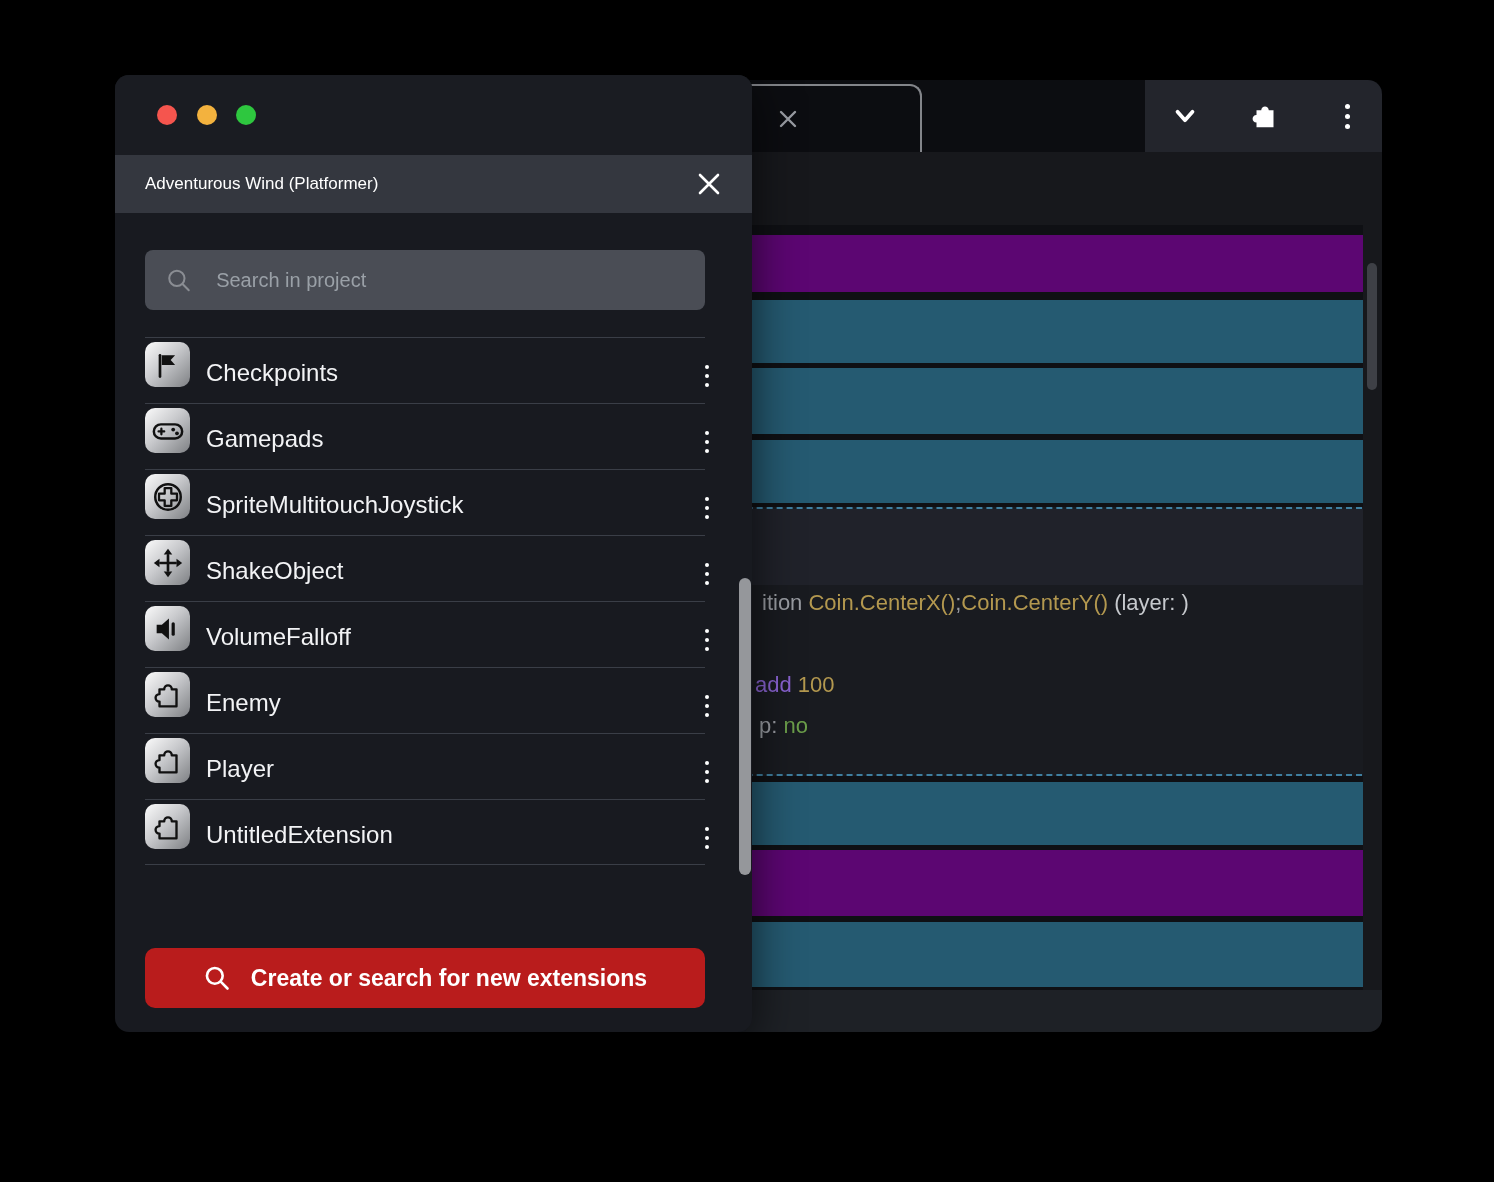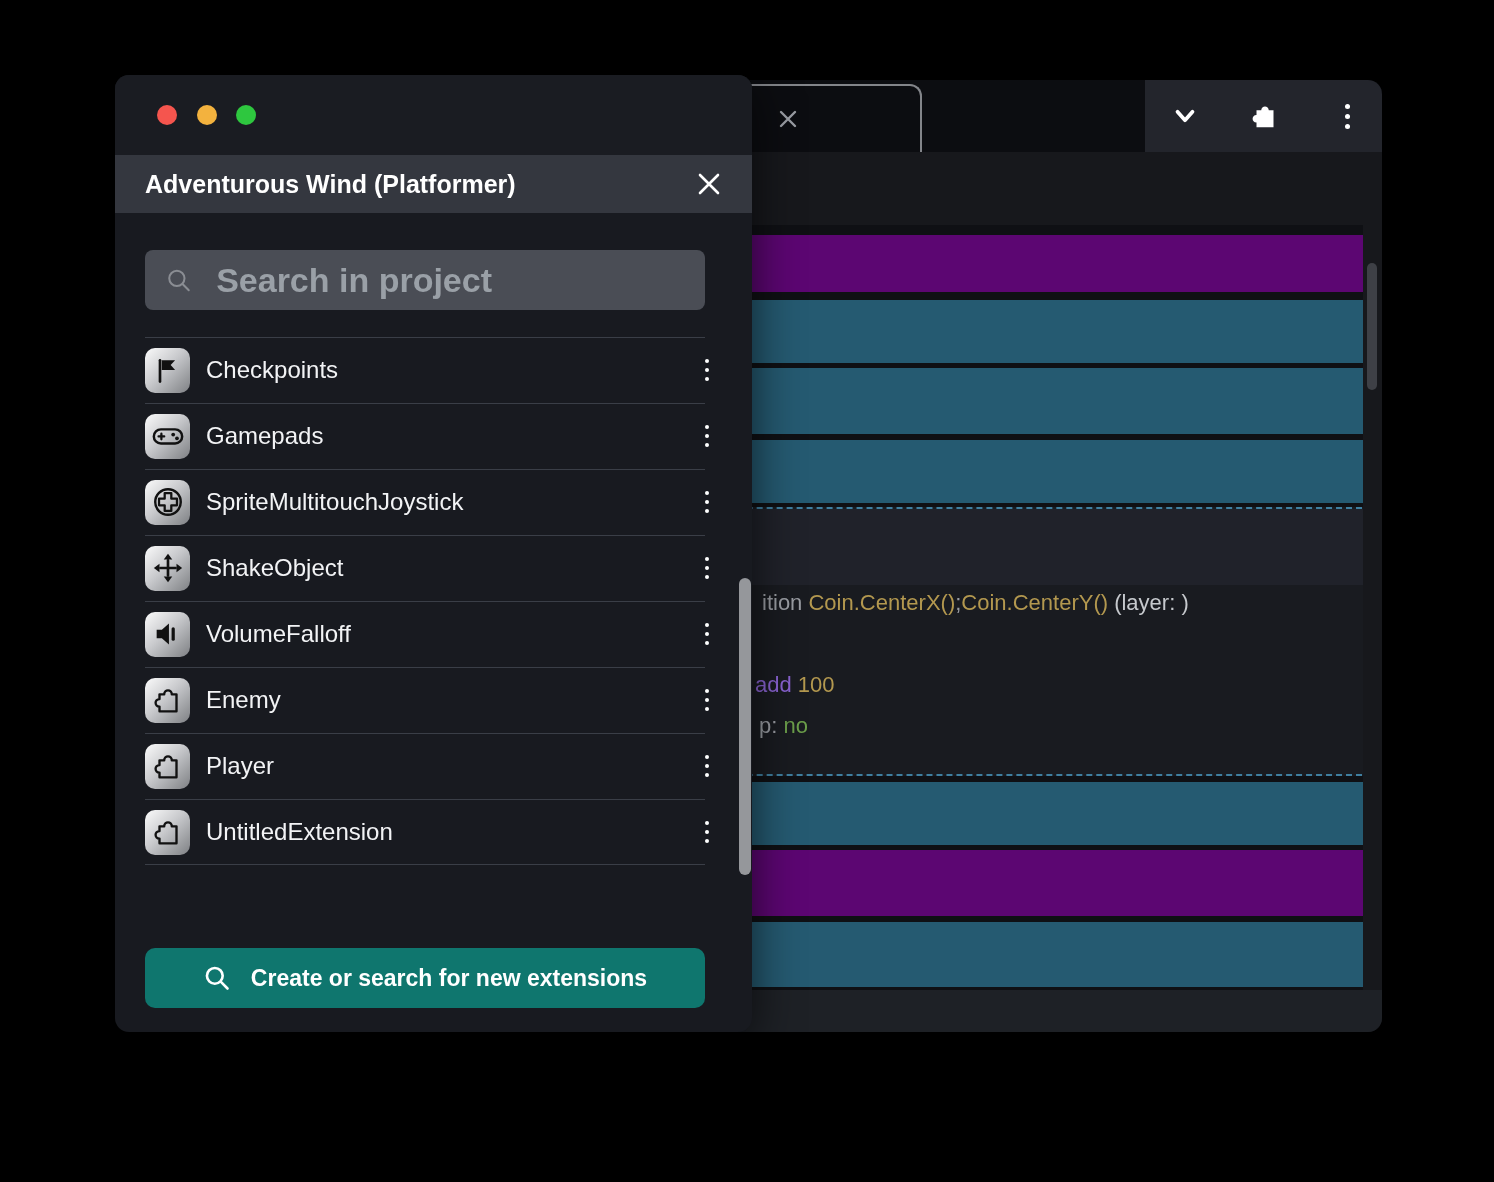--- a/index.html
+++ b/index.html
@@ -52,7 +52,7 @@
   .traffic{position:absolute;top:30px;width:20px;height:20px;border-radius:50%;}
   .header{position:absolute;left:0;top:80px;width:100%;height:58px;background:#34373f;
     display:flex;align-items:center;padding:0 26px 0 30px;}
-  .dlg-title{flex:1;color:#fff;font-size:25px;font-weight:bold;}
+  .dlg-title{flex:1;color:#fff;font-size:17px;font-weight:normal;}
   .close-btn{width:34px;height:34px;display:flex;align-items:center;justify-content:center;}
   .searchbar{position:absolute;left:30px;top:175px;width:560px;height:60px;background:#4a4d55;
     border-radius:8px;display:flex;align-items:center;padding:0 20px;gap:22px;}

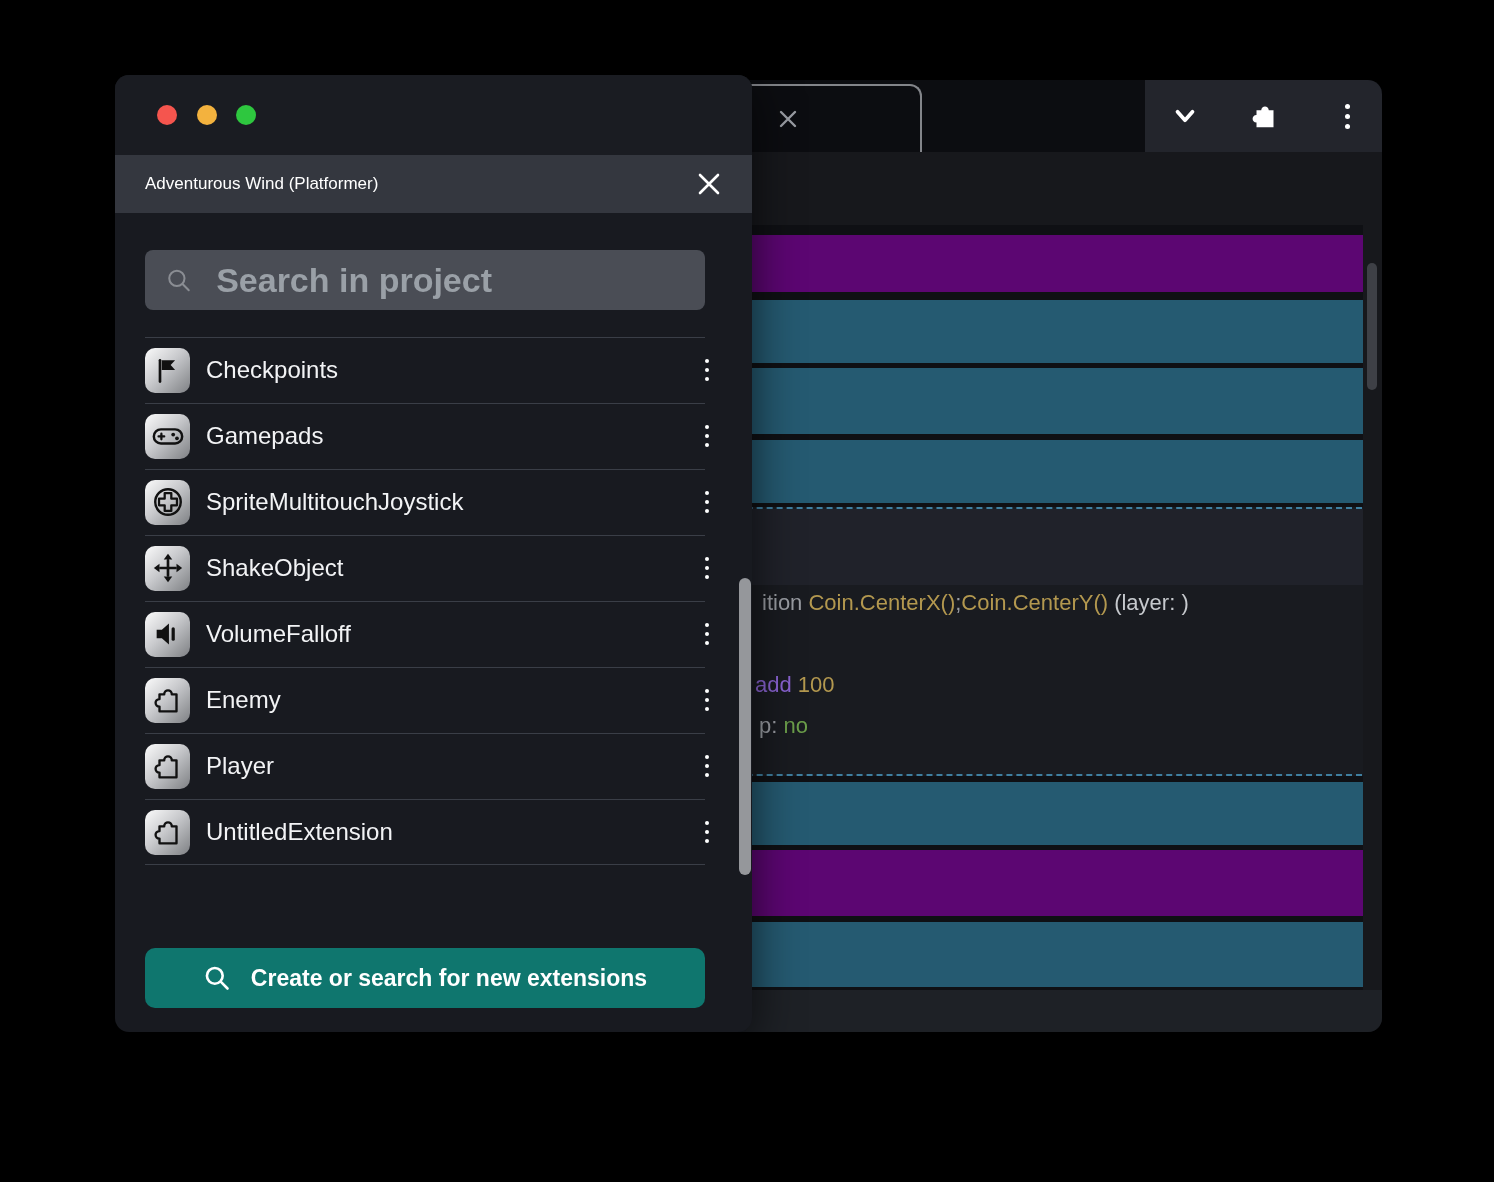--- a/index.html
+++ b/index.html
@@ -57,7 +57,7 @@
   .searchbar{position:absolute;left:30px;top:175px;width:560px;height:60px;background:#4a4d55;
     border-radius:8px;display:flex;align-items:center;padding:0 20px;gap:22px;}
   .searchbar input{background:transparent;border:none;outline:none;color:#e8eaec;
-    font-size:34px;width:100%;font-weight:bold;}
+    font-size:20px;width:100%;}
   .searchbar input::placeholder{color:#9aa0a7;}
   .ext-list{position:absolute;left:0;top:262px;width:100%;}
   .ext-row{height:66px;display:flex;align-items:center;padding:0 30px;gap:16px;position:relative;}

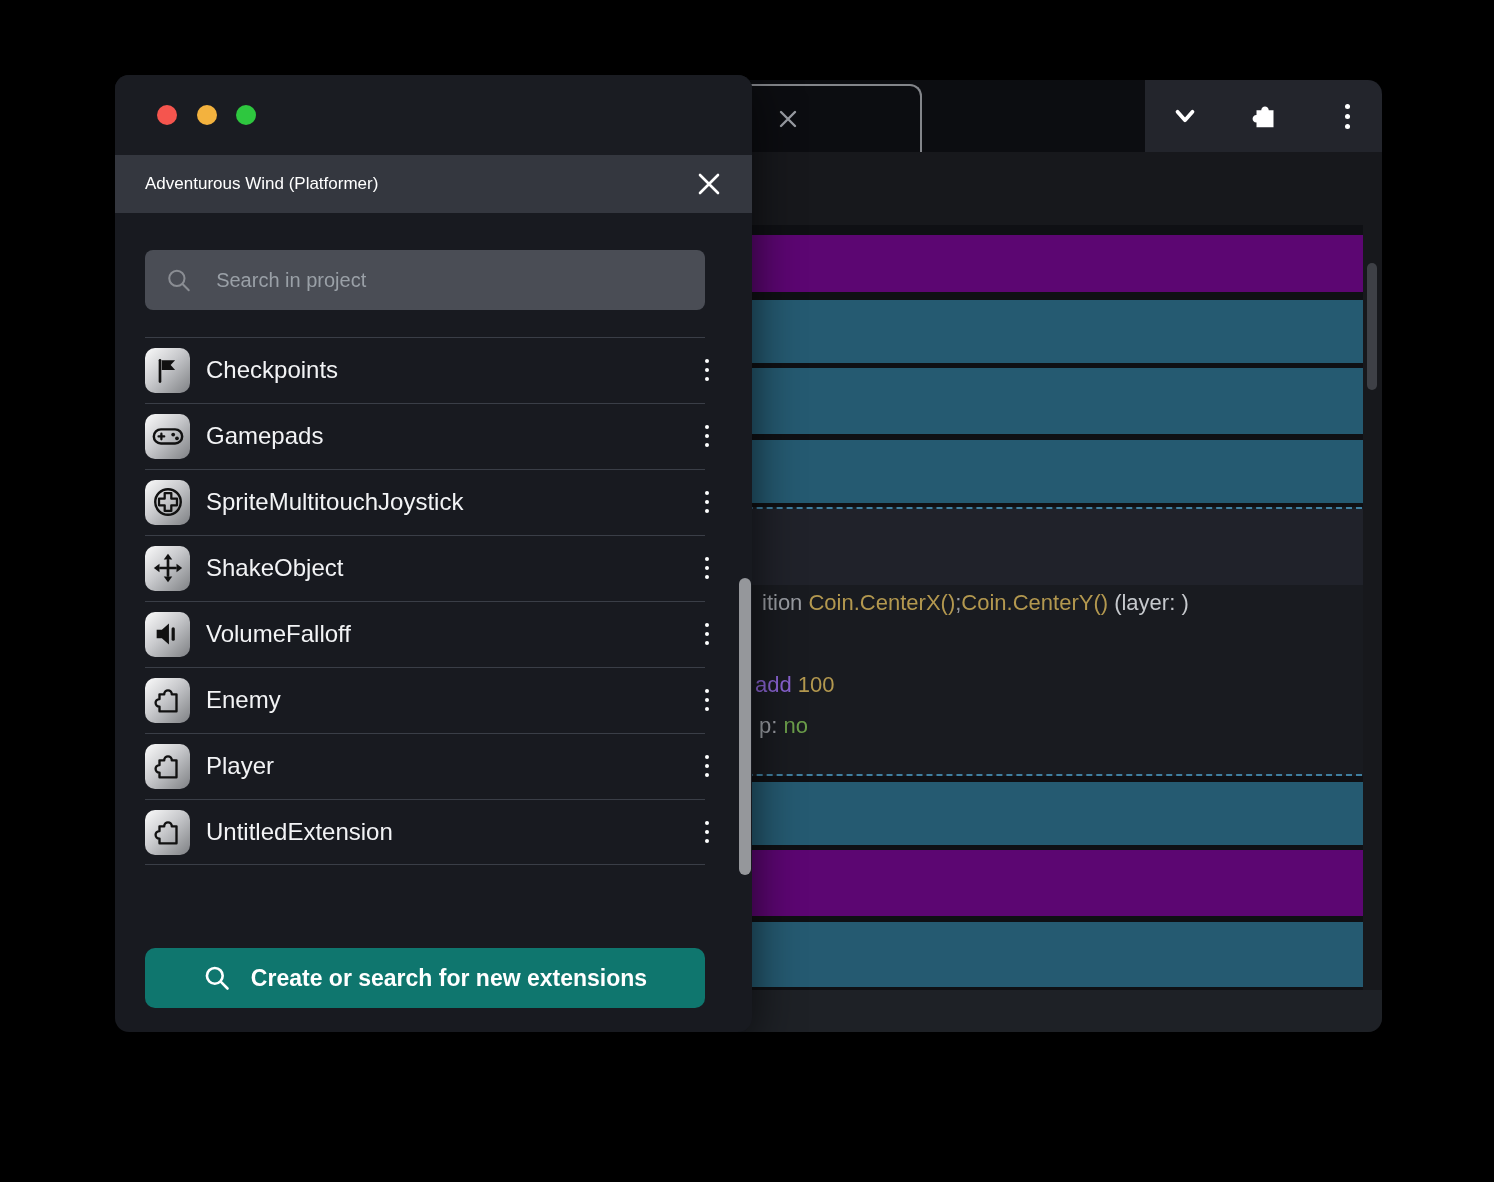--- a/index.html
+++ b/index.html
@@ -60,7 +60,7 @@
     font-size:20px;width:100%;}
   .searchbar input::placeholder{color:#9aa0a7;}
   .ext-list{position:absolute;left:0;top:262px;width:100%;}
-  .ext-row{height:66px;display:flex;align-items:center;padding:0 30px;gap:16px;position:relative;}
+  .ext-row{height:66px;display:flex;align-items:flex-end;padding:16px 30px;gap:16px;position:relative;}
   .ext-row::before{content:"";position:absolute;left:30px;right:47px;top:0;height:1px;background:#3a3e47;}
   .ext-row:last-child::after{content:"";position:absolute;left:30px;right:47px;bottom:0;height:1px;background:#3a3e47;}
   .tile{width:45px;height:45px;border-radius:10px;flex:0 0 auto;

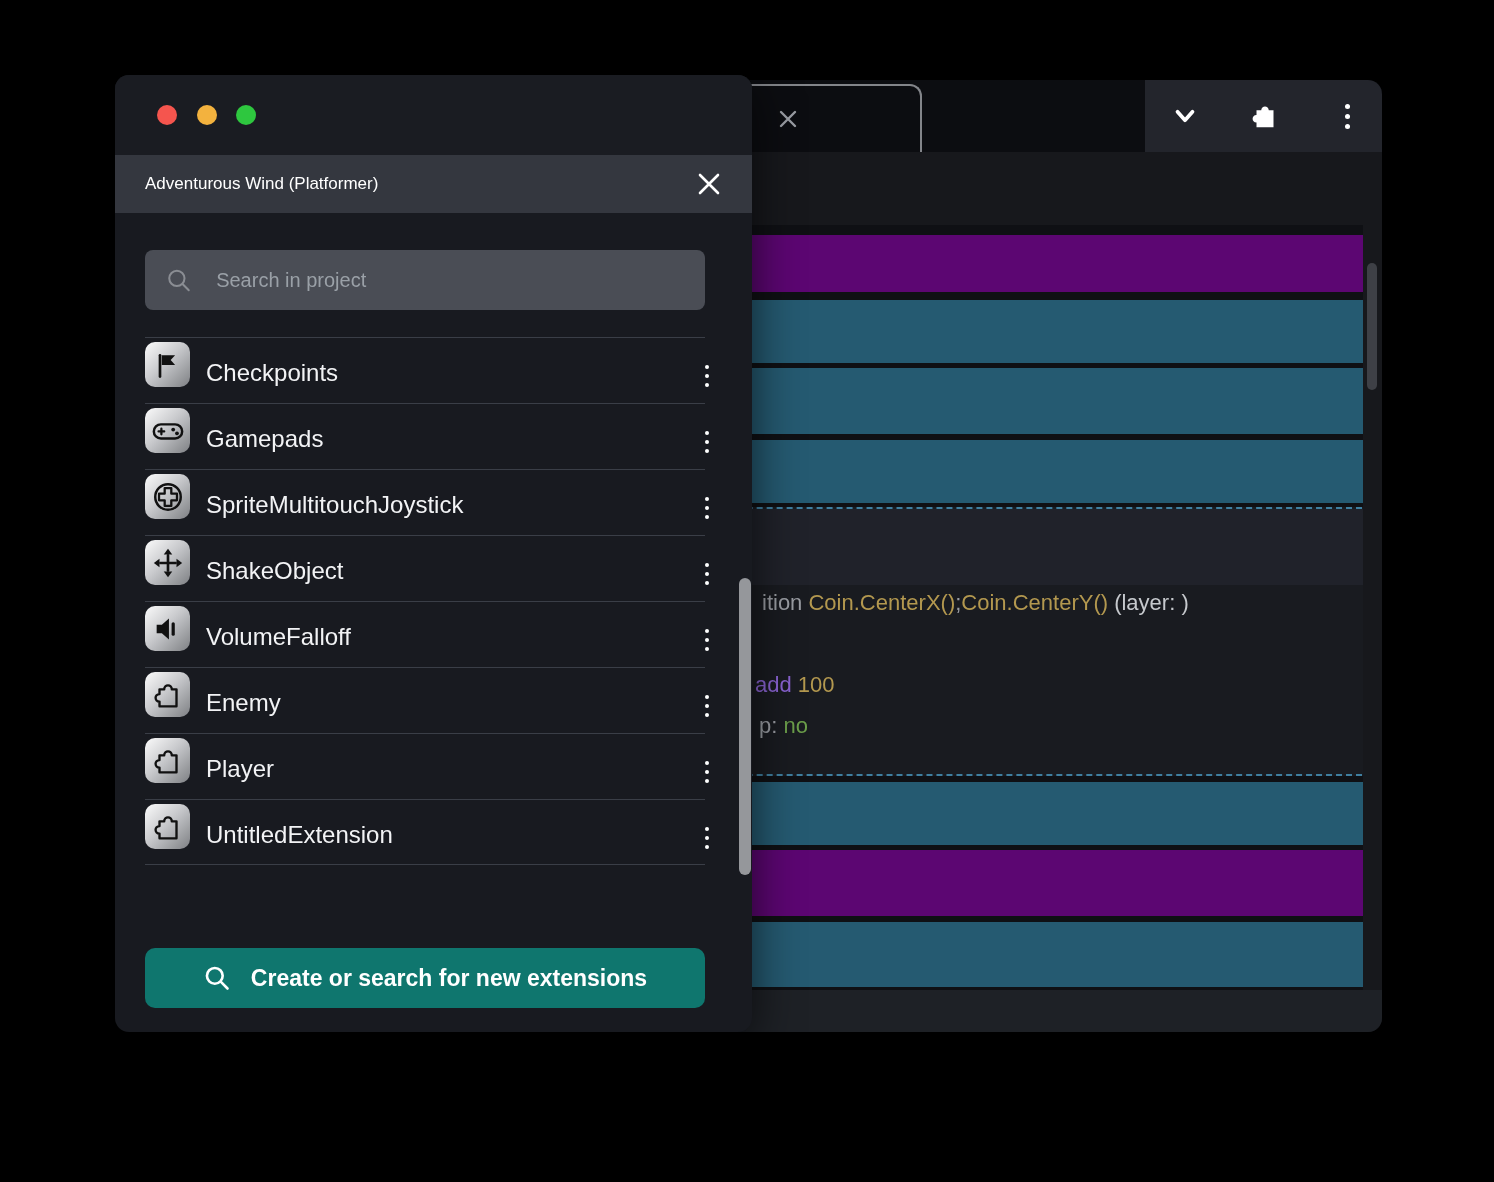--- a/index.html
+++ b/index.html
@@ -70,7 +70,7 @@
   .row-kebab{width:30px;display:flex;justify-content:center;}
   .row-kebab .kebab i{width:4px;height:4px;}
   .cta{position:absolute;left:30px;top:873px;width:560px;height:60px;border:none;
-    background:#0f766e;border-radius:10px;display:flex;align-items:center;justify-content:center;
+    background:#b91c1c;border-radius:10px;display:flex;align-items:center;justify-content:center;
     gap:20px;color:#fff;font-size:23px;font-weight:bold;cursor:pointer;}
   .dlg-thumb{position:absolute;left:624px;top:503px;width:12px;height:297px;background:#95979b;
     border-radius:6px;z-index:12;}

